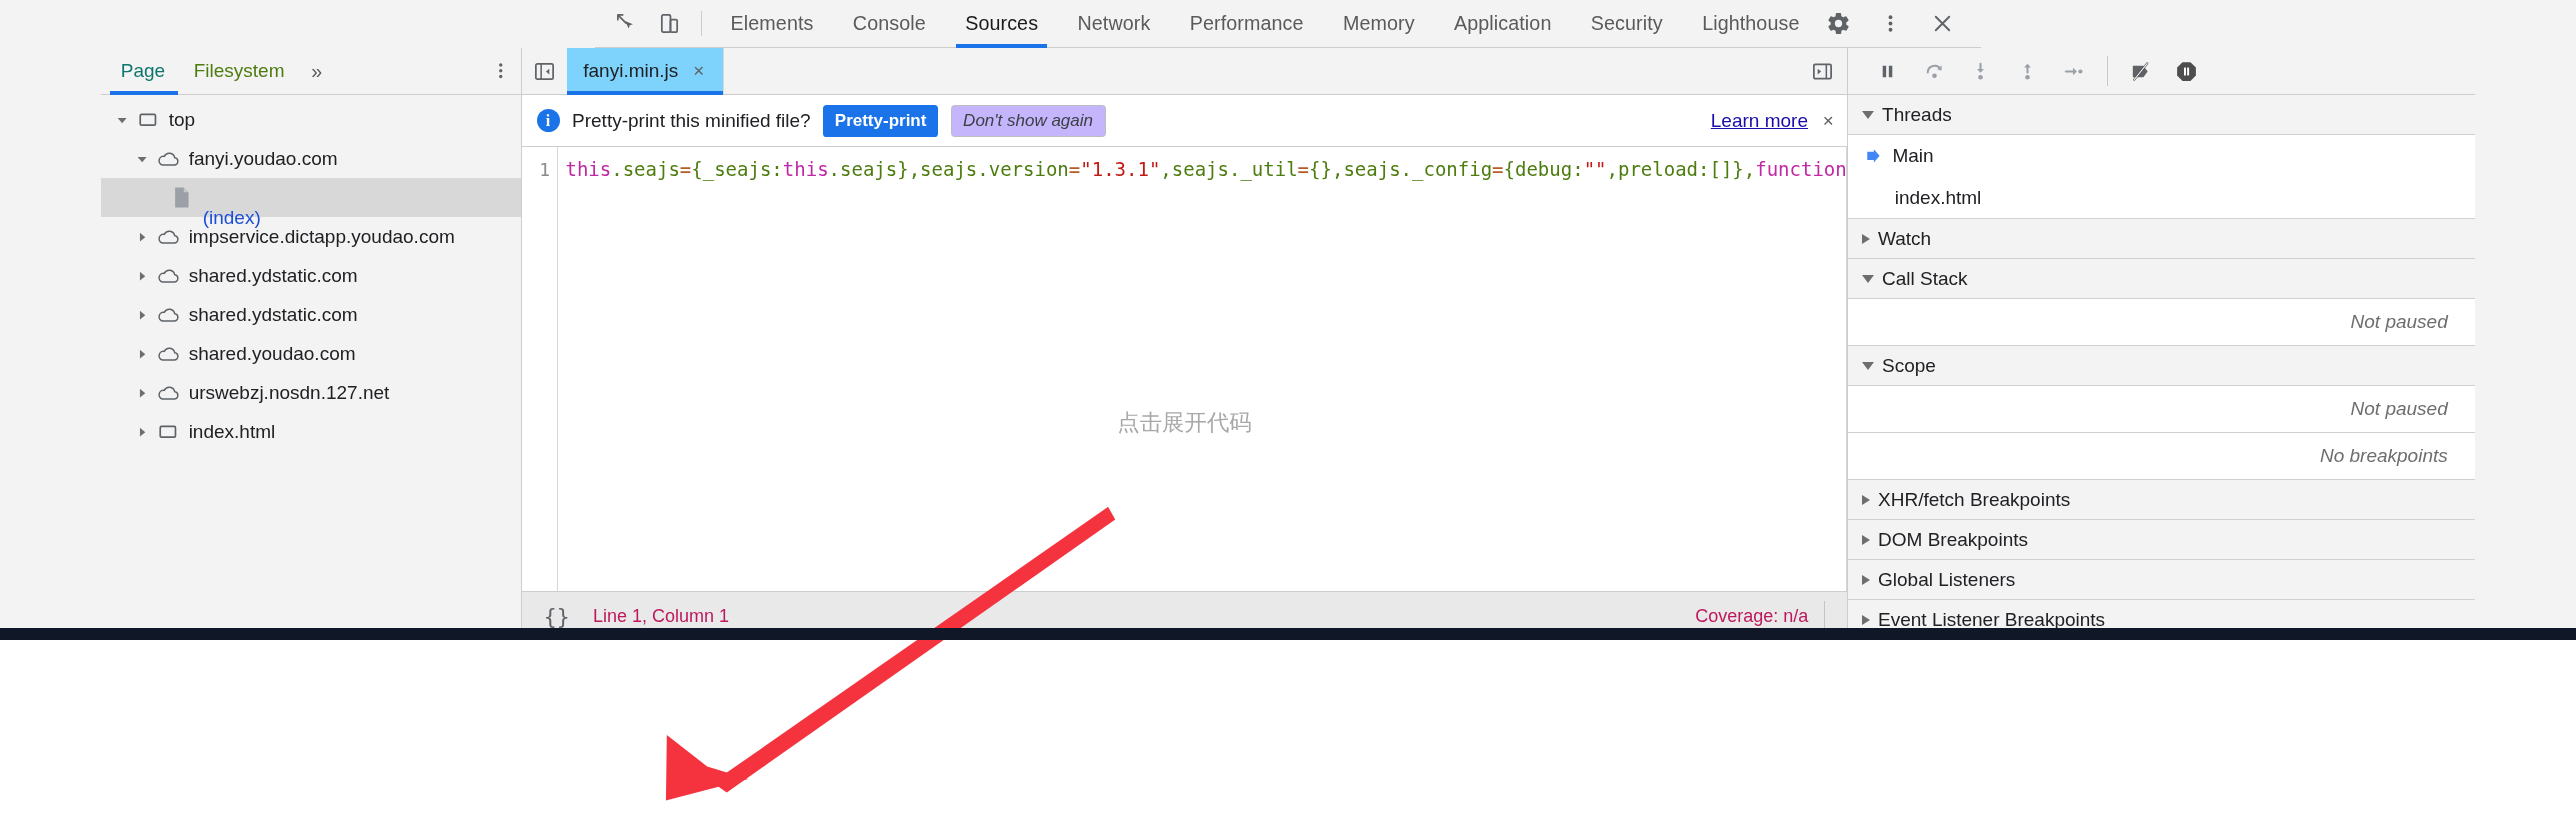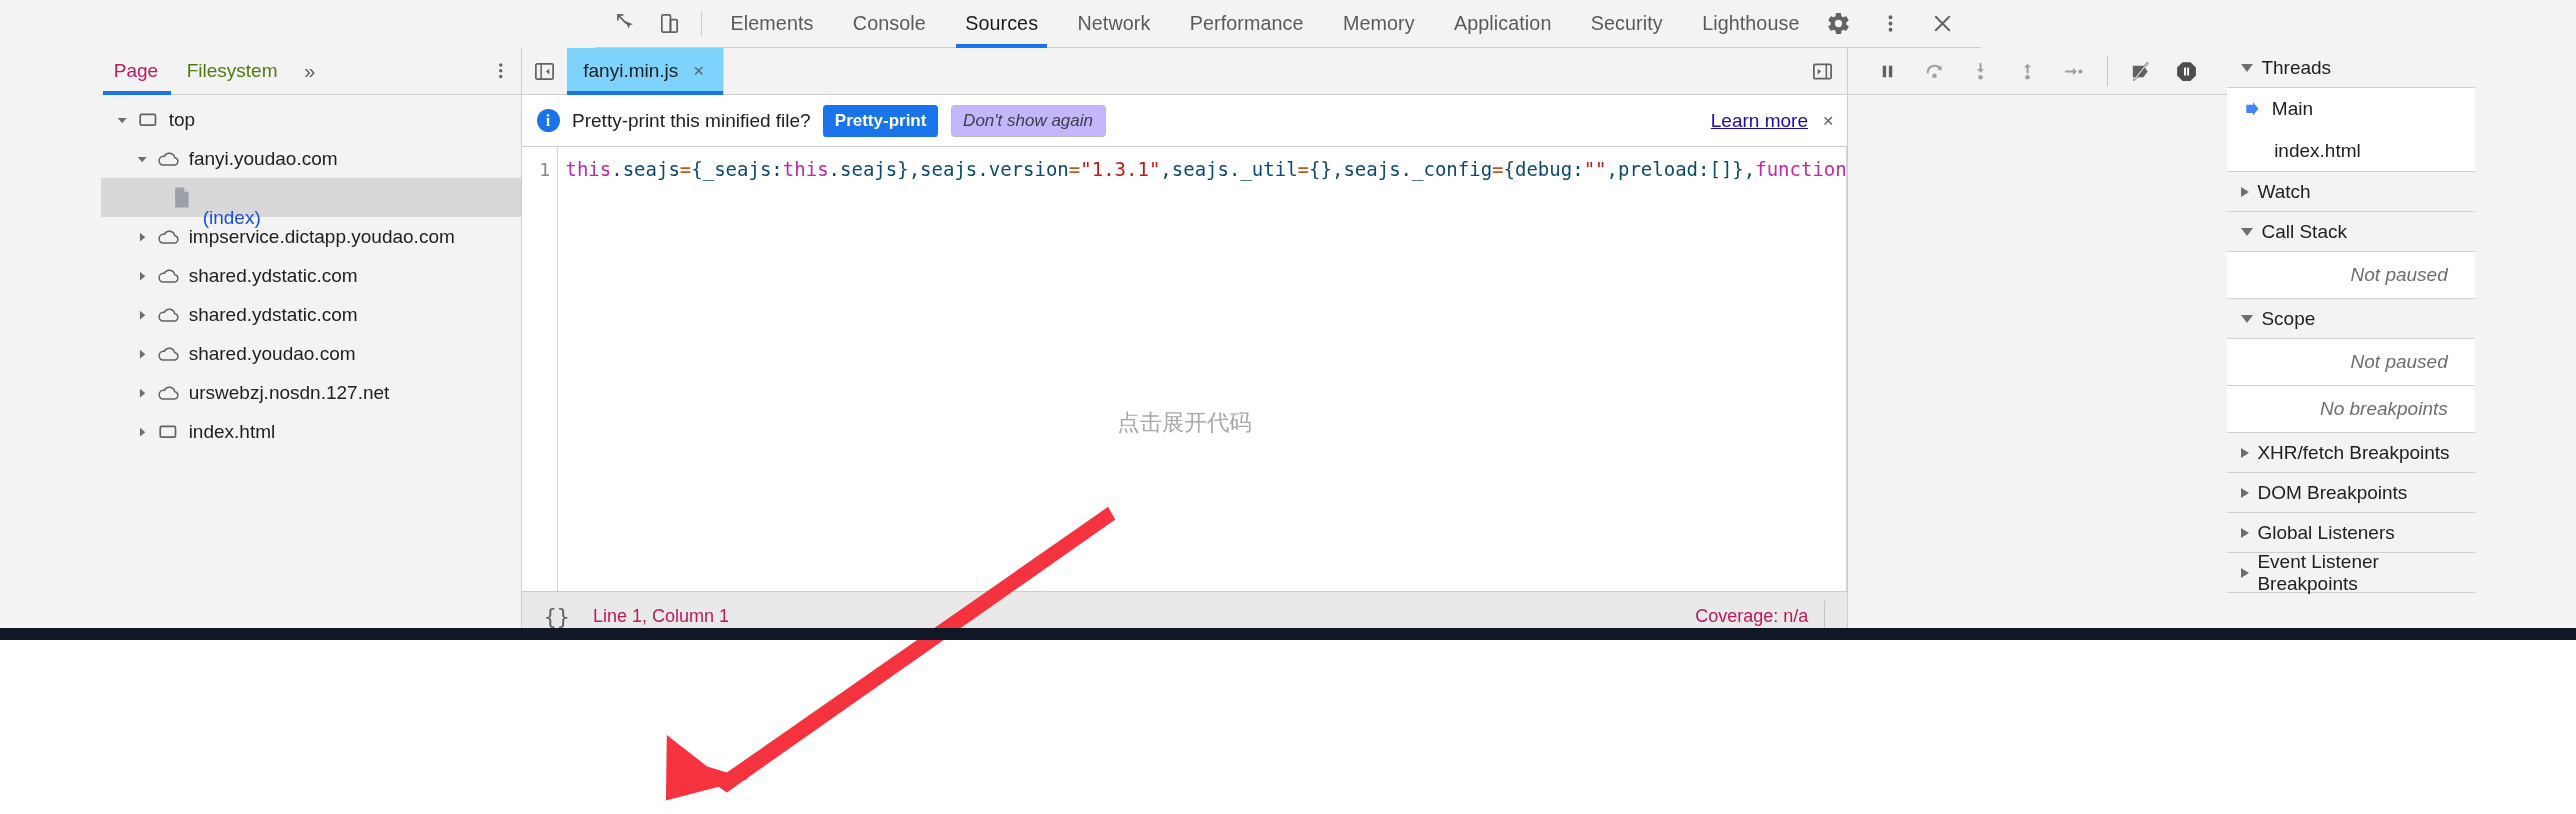--- a/index.html
+++ b/index.html
@@ -105,7 +105,7 @@
     position: relative;
   }
   .nav-tab:first-child { padding-left: 12.5px; }
-  .nav-tab.active { color: #be185d; }
+  .nav-tab.active { color: #0f766e; margin-left: 7px; }
   .nav-tab.active::after {
     content: "";
     position: absolute;

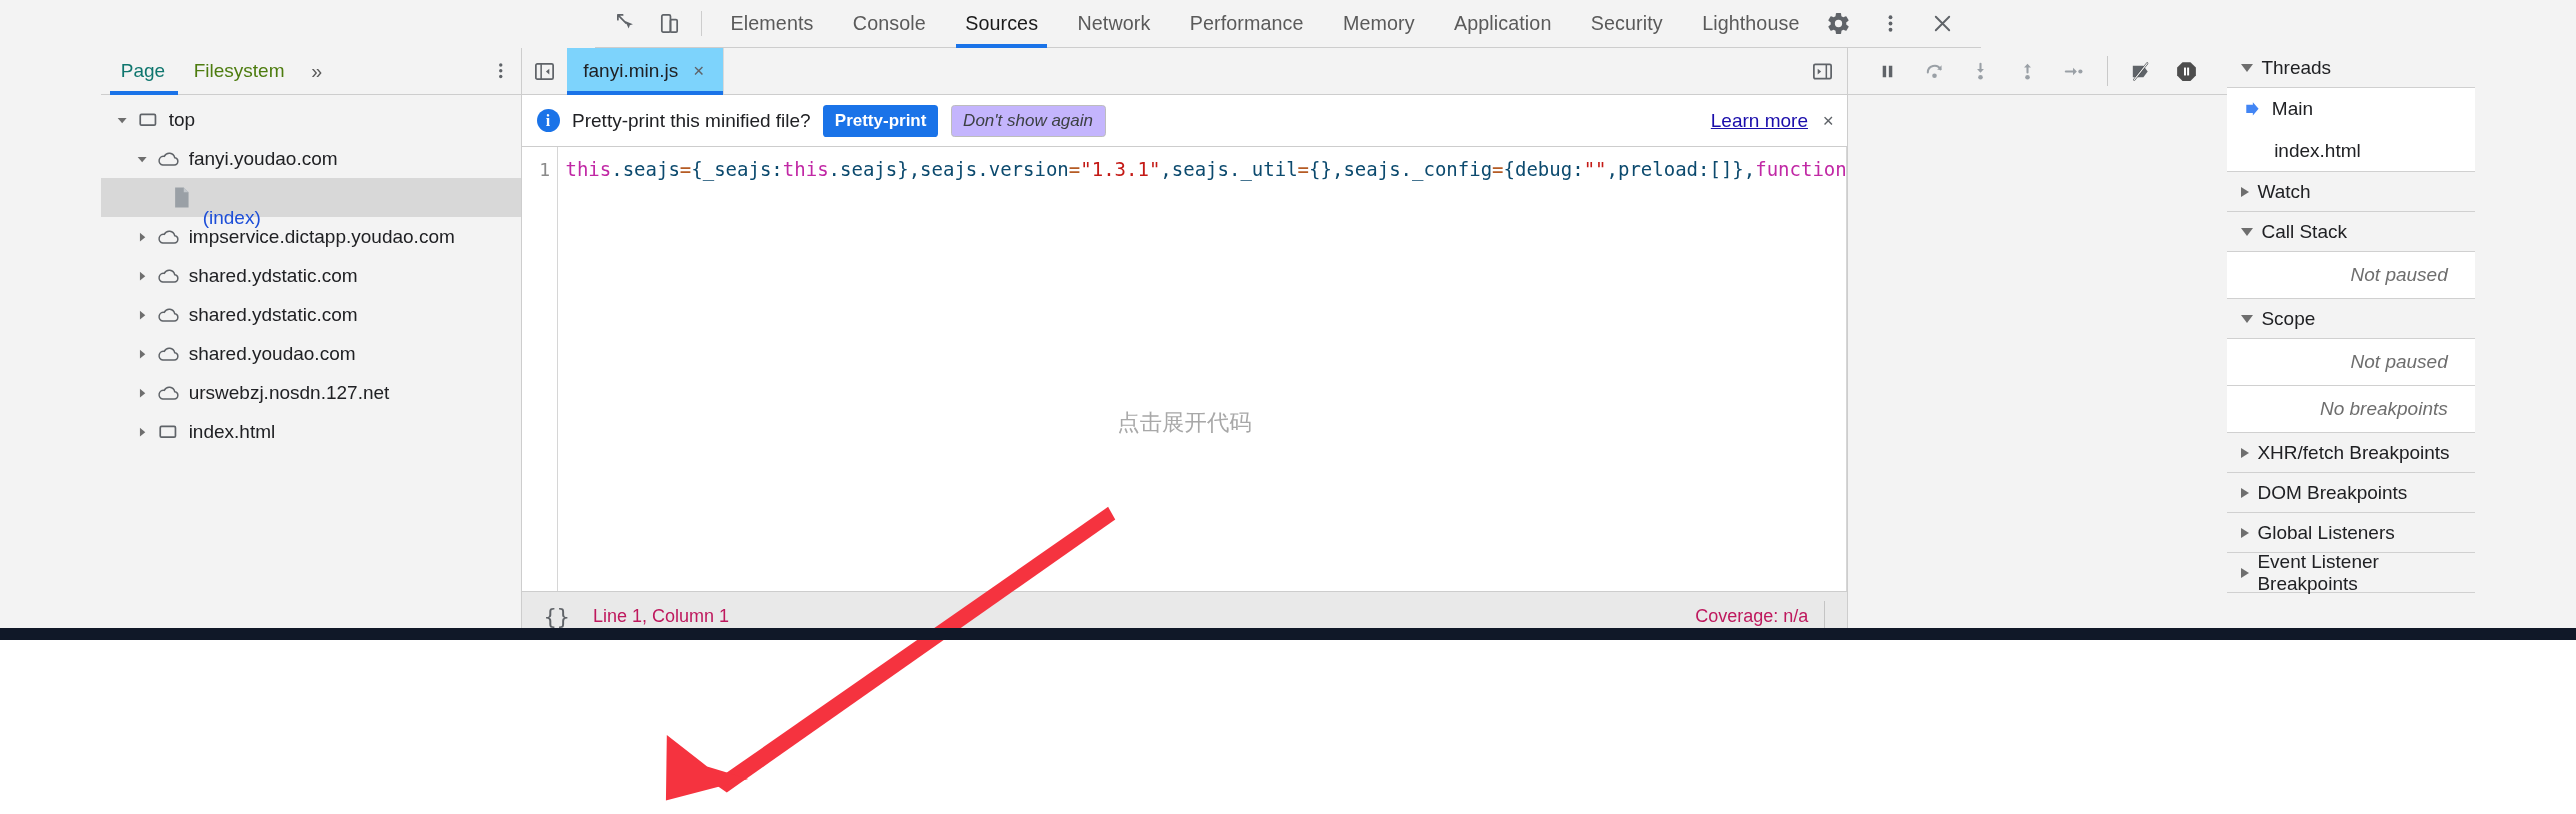--- a/index.html
+++ b/index.html
@@ -336,7 +336,7 @@
   
   .debugger {
     width: 627px; min-width: 627px;
-    display: flex; flex-direction: row;
+    display: flex; flex-direction: column;
     background: #f3f3f3;
   }
   .debug-toolbar {

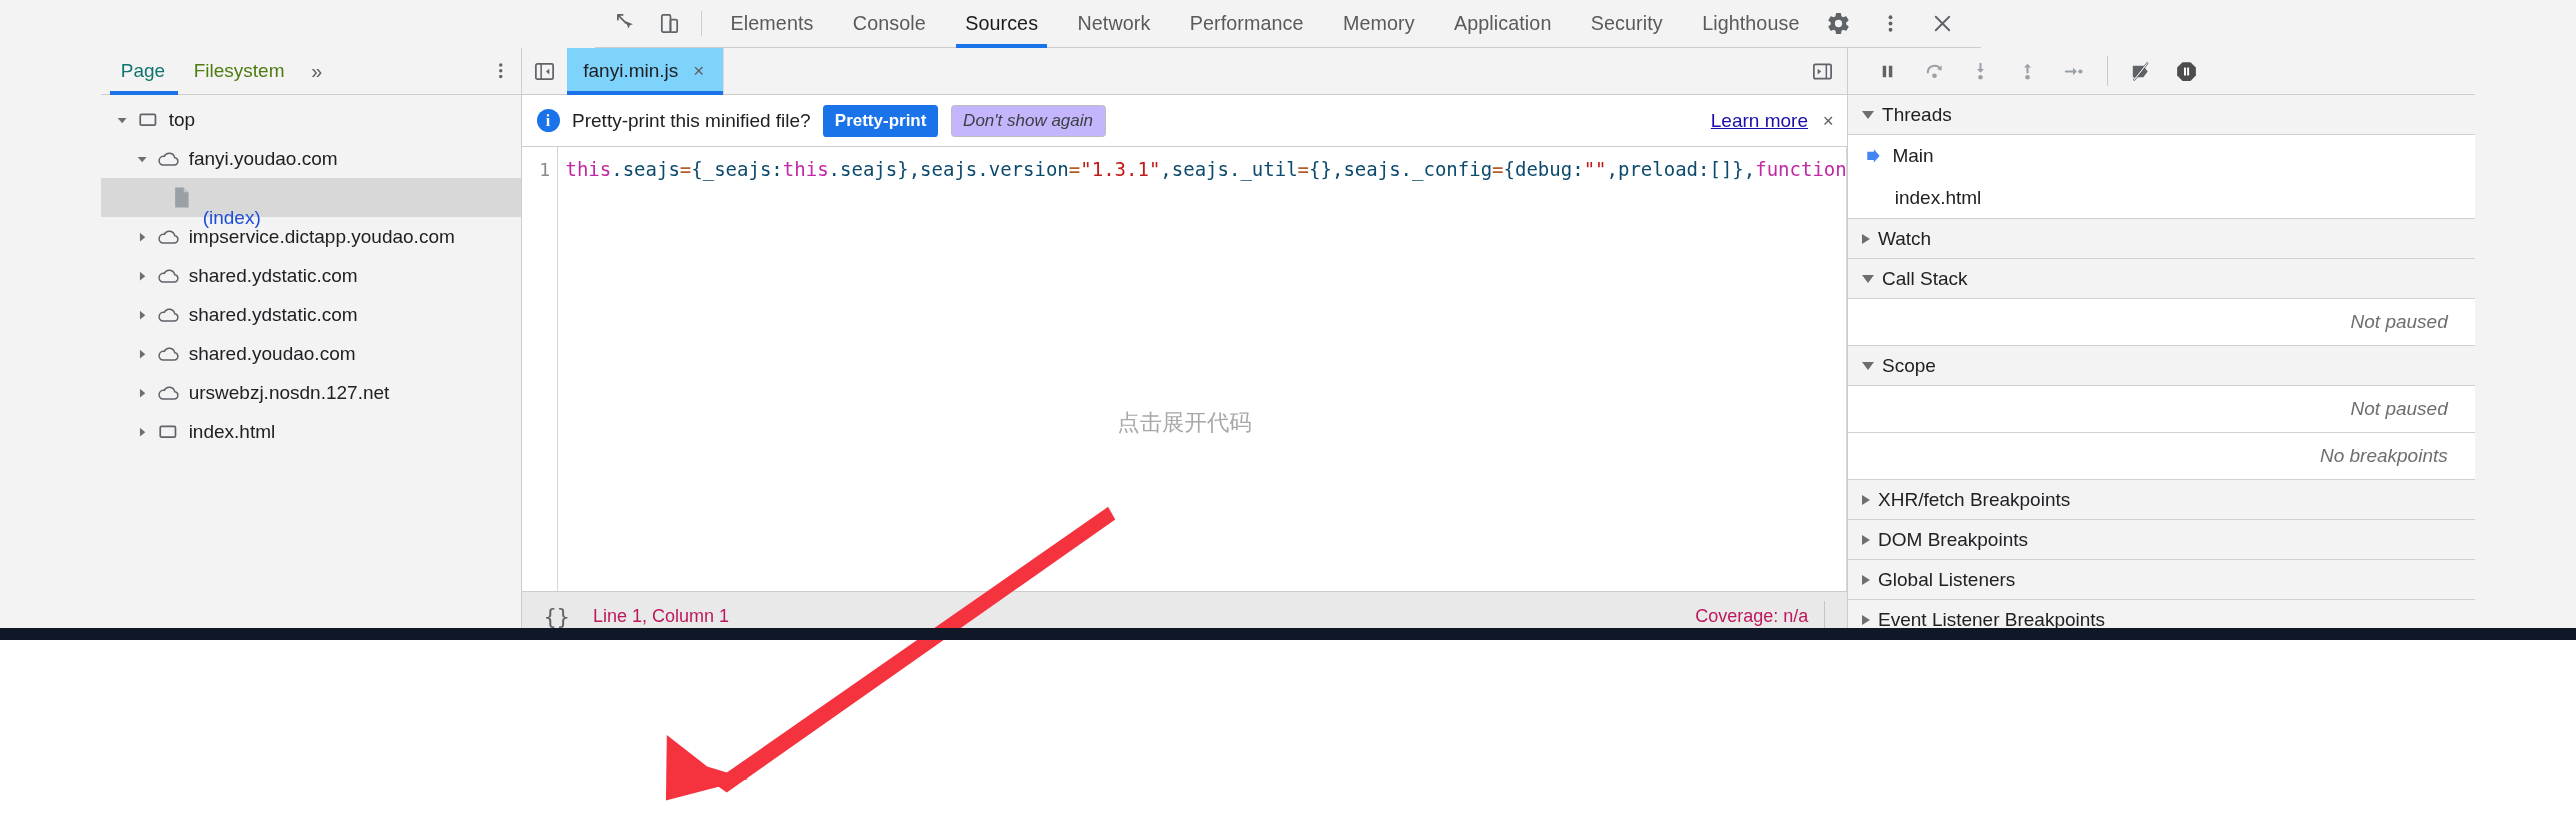--- a/index.html
+++ b/index.html
@@ -291,7 +291,7 @@
   .tok-kw   { color: #c128a5; }
   .tok-op   { color: #b55b24; }
   .tok-str  { color: #c41a16; }
-  .tok-plain{ color: #0c4a6e; }
+  .tok-plain{ color: #4d7c0f; }
 
   .watermark {
     position: absolute;

